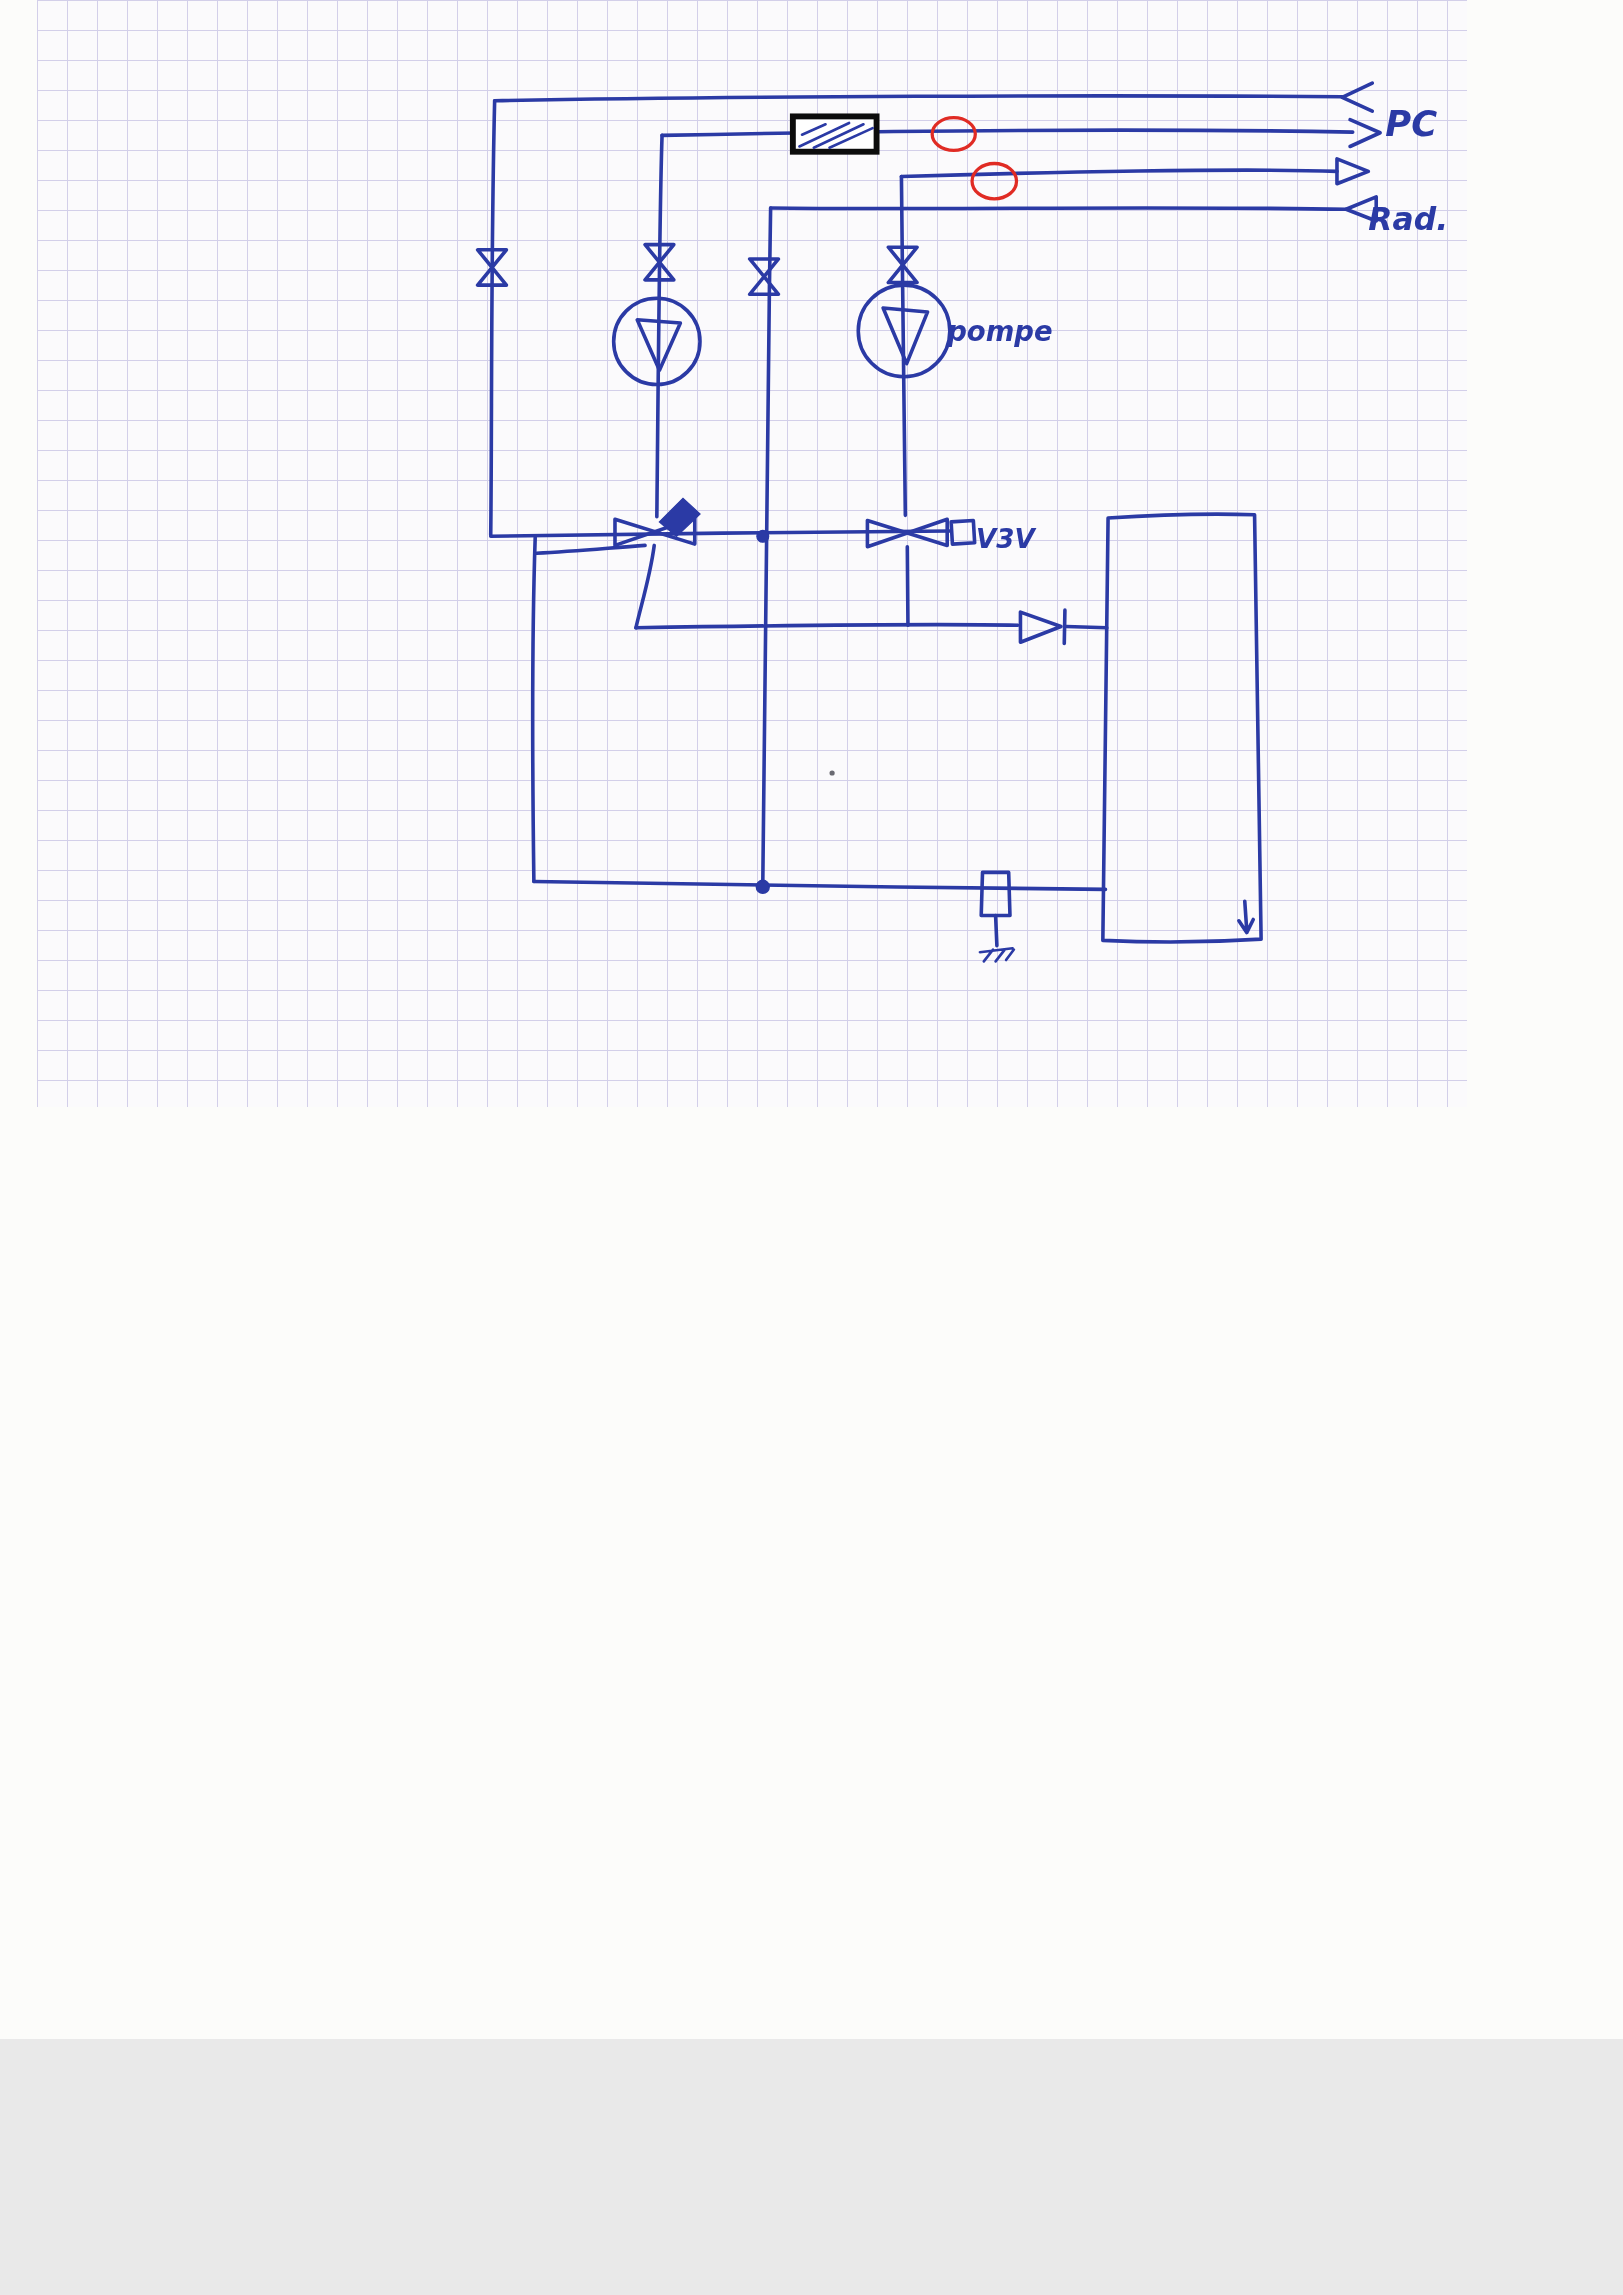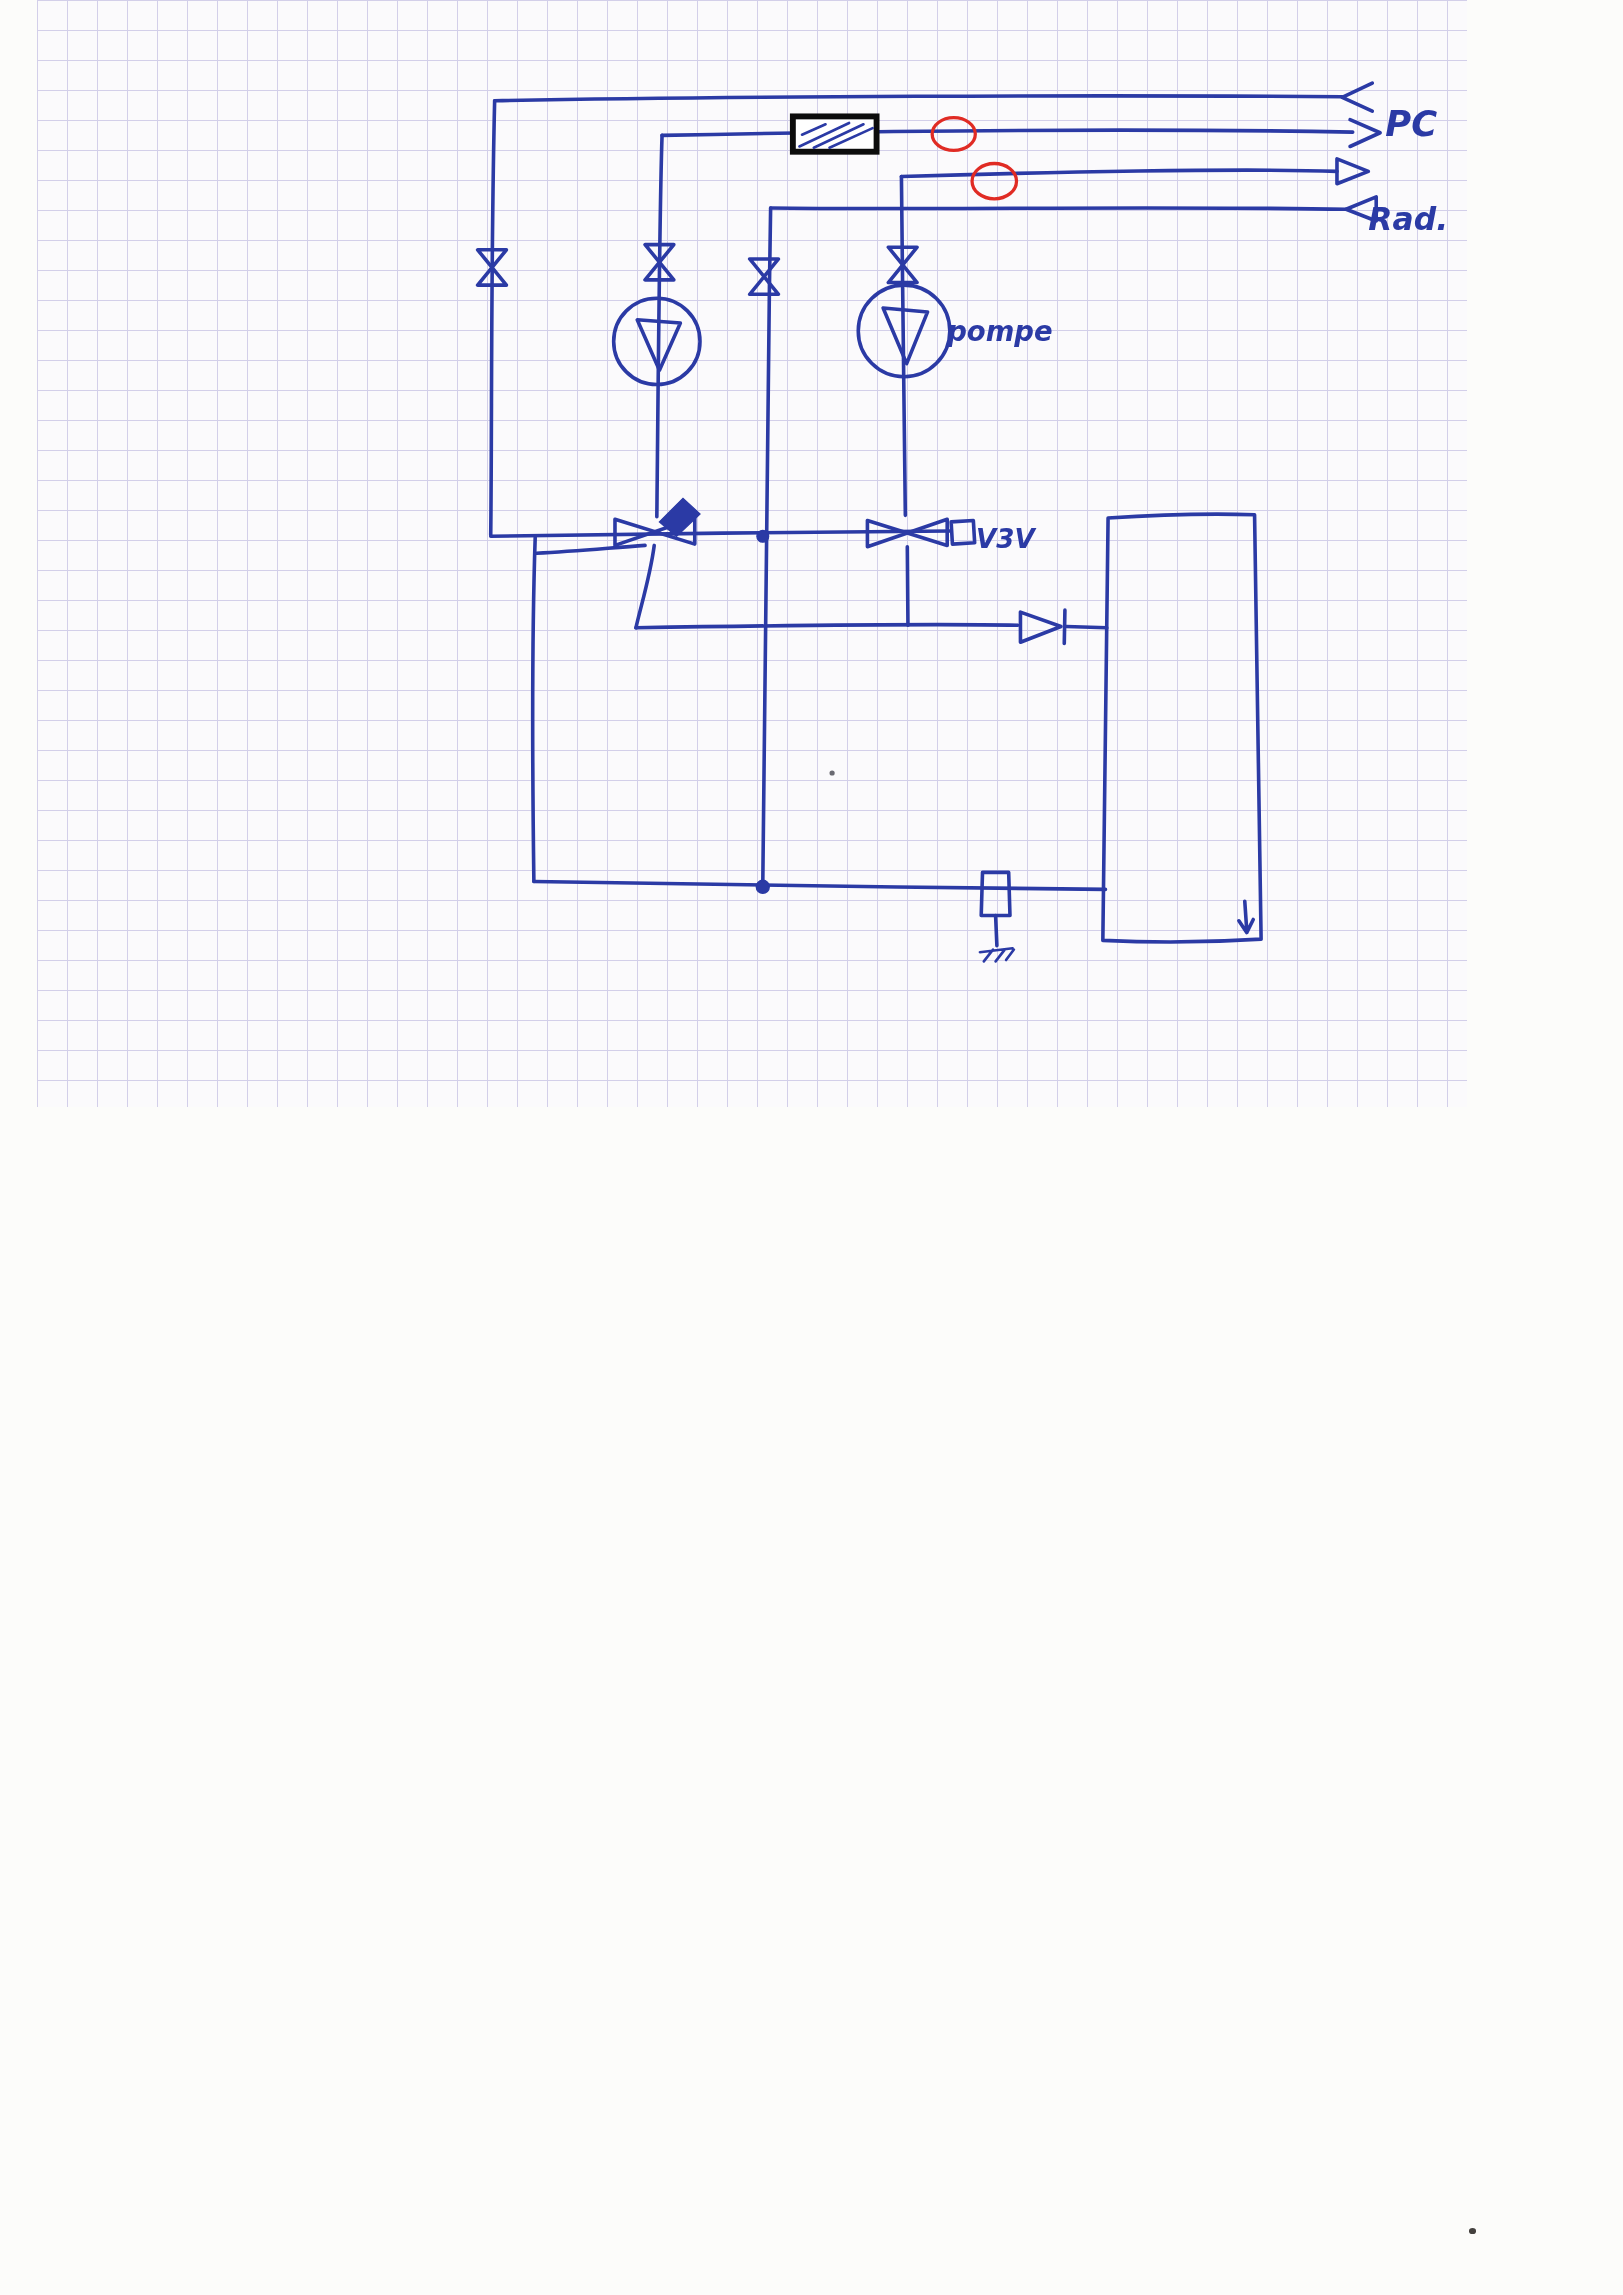--- a/index.html
+++ b/index.html
@@ -6,7 +6,7 @@
   body{background:#e9e9e9;font-family:"DejaVu Sans",sans-serif;}
   .page{
     position:relative;
-    width:1623px;height:2295px;
+    width:1623px;height:2039px;
     background:#fcfcfa;
     overflow:hidden;
   }

